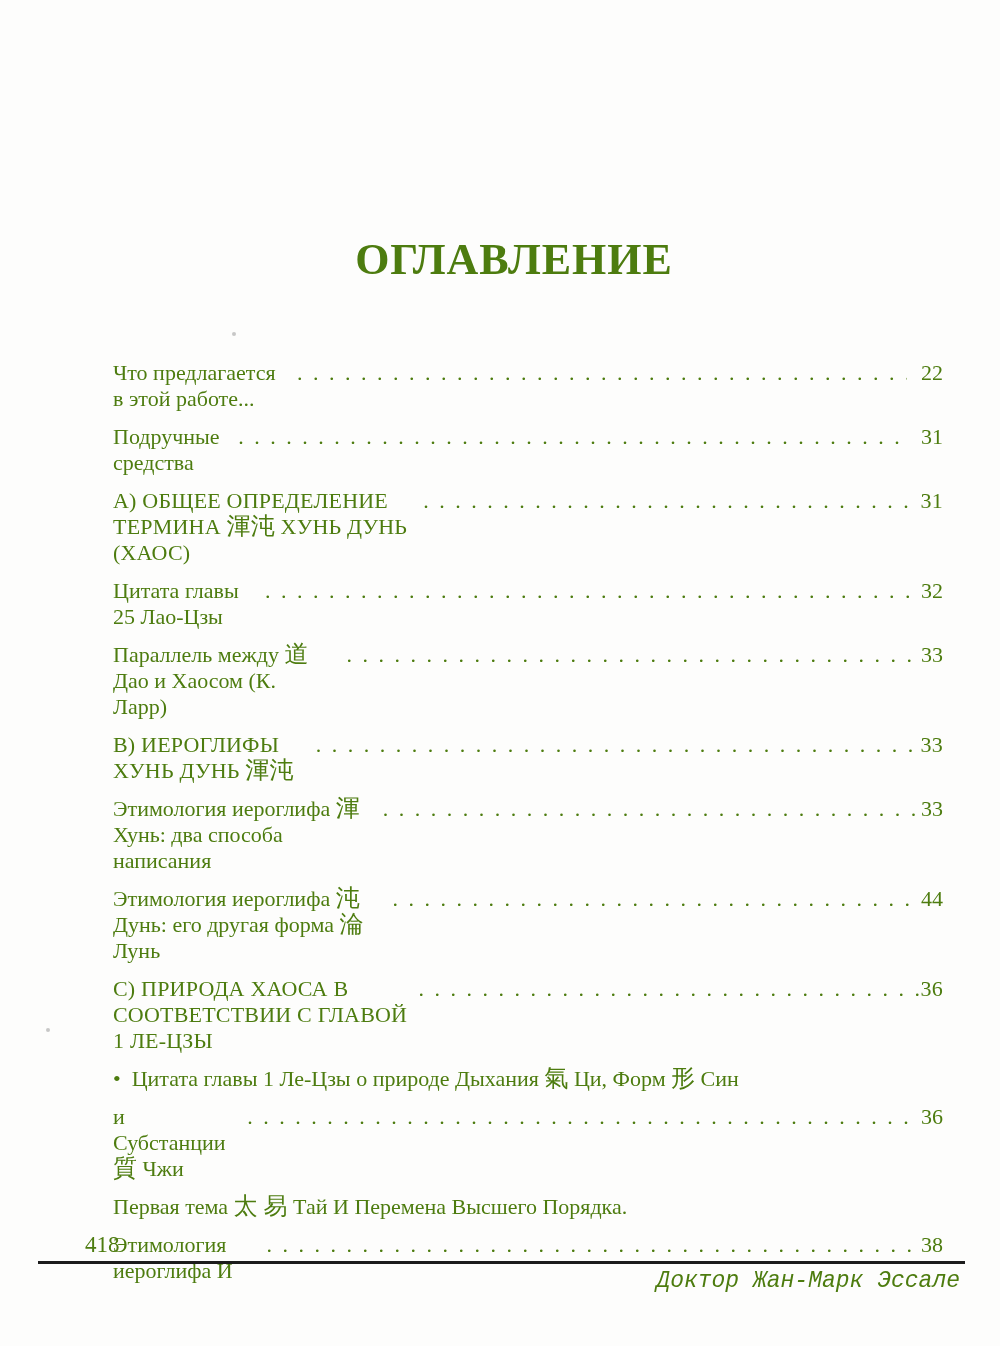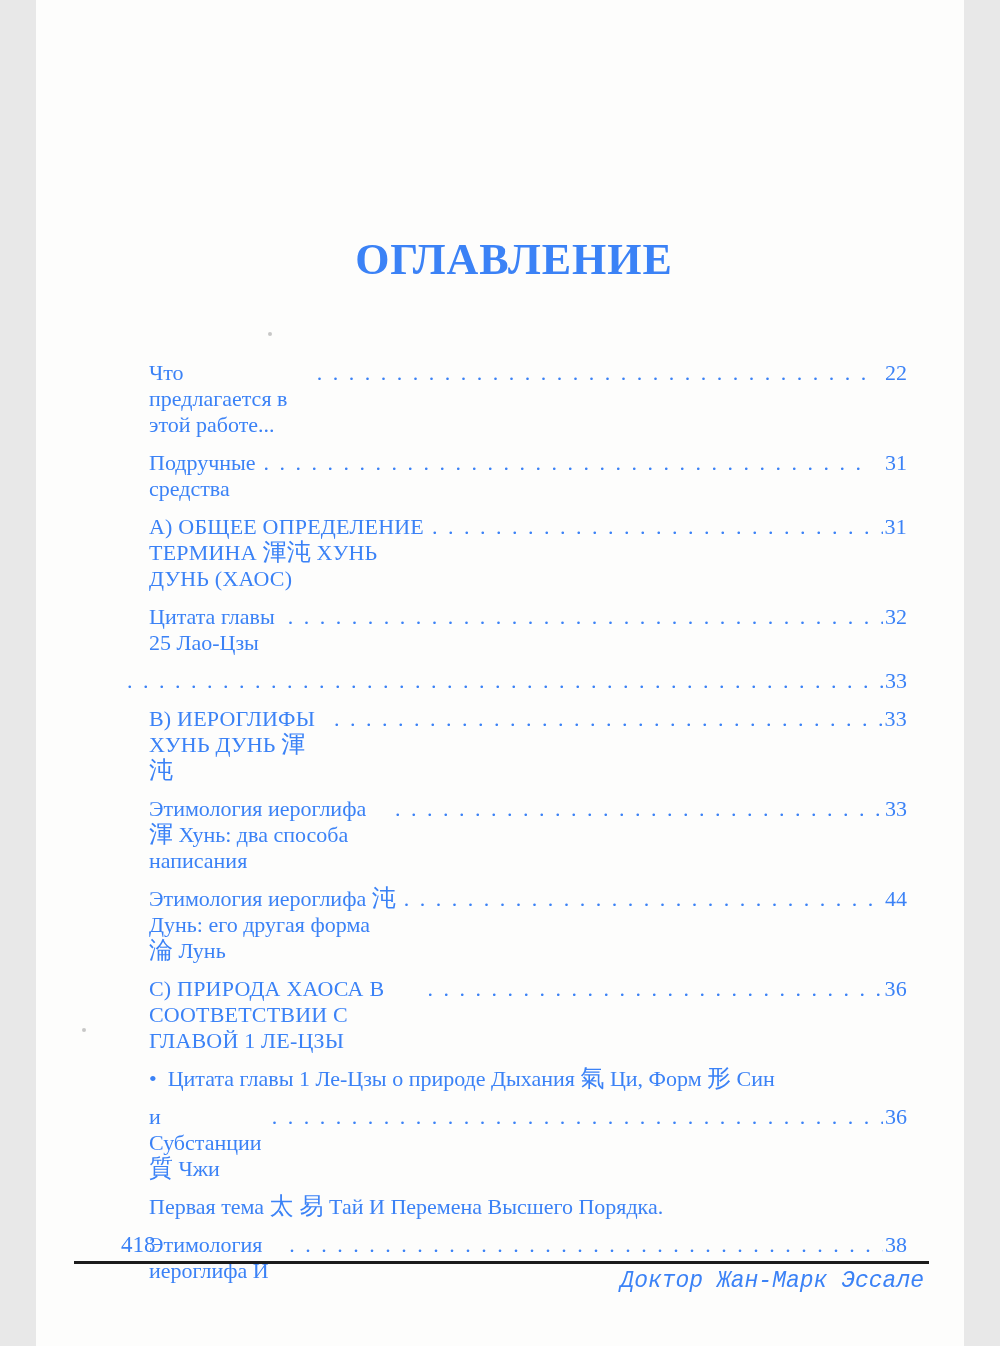--- a/index.html
+++ b/index.html
@@ -9,11 +9,11 @@
   }
   .page {
     position: relative;
-    width: 928px;
+    width: 1000px;
     height: 1346px;
     margin: 0 auto;
     background: #fdfdfc;
-    color: #3b82f6;
+    color: #4d7c0f;
     font-family: "Liberation Serif", "DejaVu Serif", serif;
     overflow: hidden;
     box-sizing: border-box;

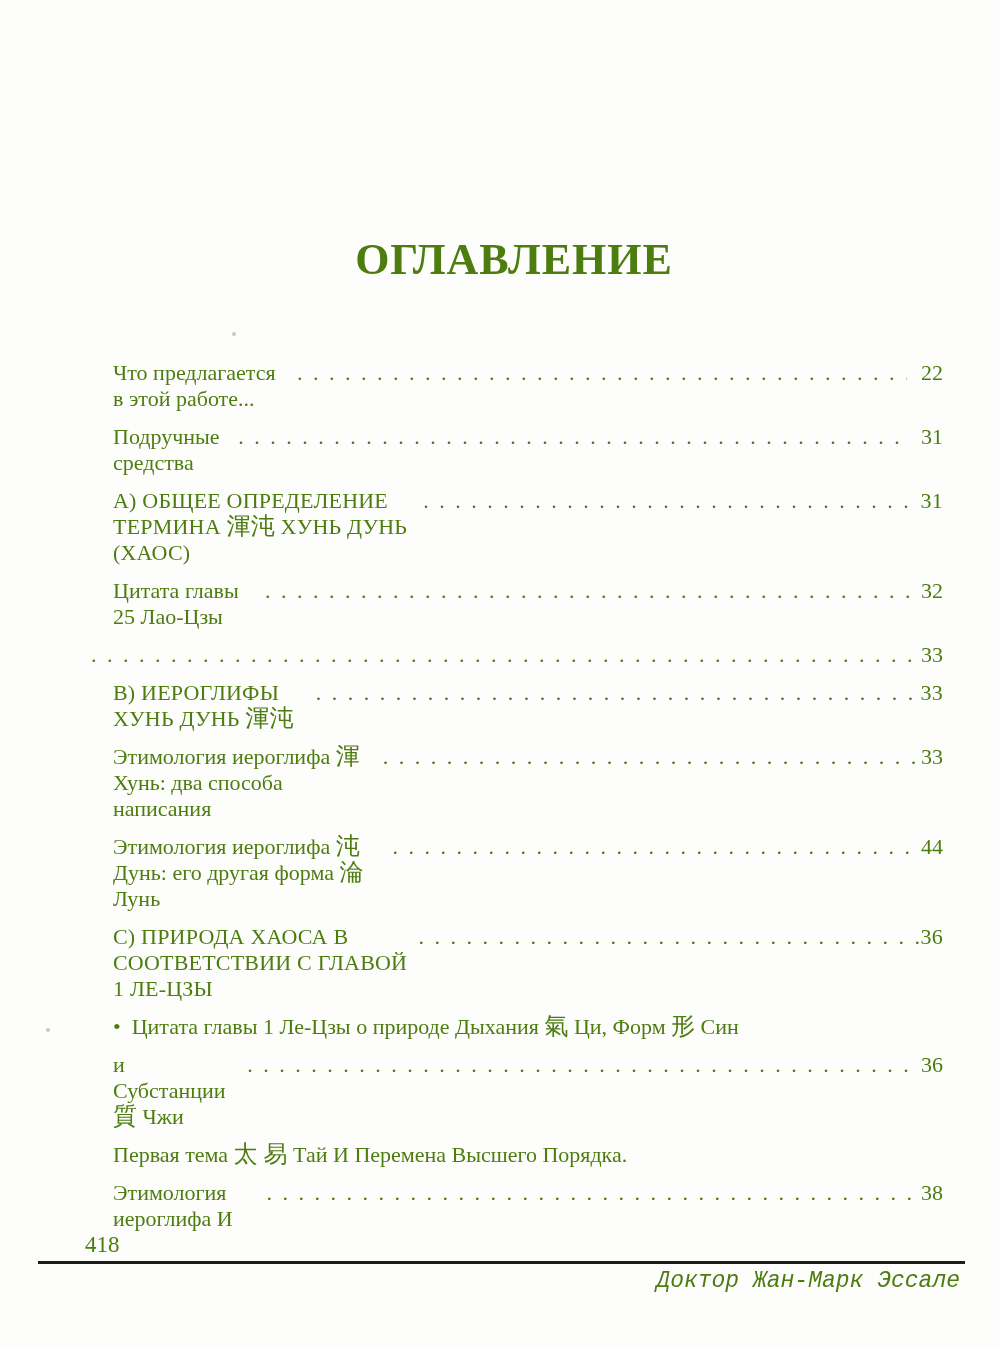--- a/index.html
+++ b/index.html
@@ -141,6 +141,7 @@
           <span class="pagenum">32</span>
         </div>
         <div class="toc-row">
+          <span class="toc-text"><span class="">Параллель между </span><span class="seg-cjk">道</span><span class=""> Дао и Хаосом (К.  Ларр)</span></span>
           <span class="dots"></span>
           <span class="pagenum">33</span>
         </div>

